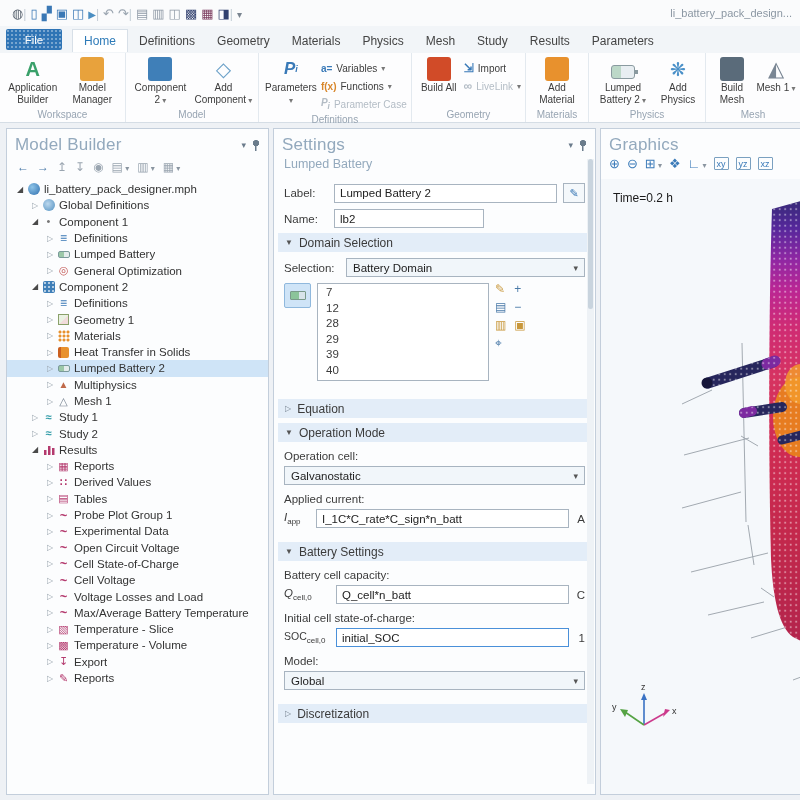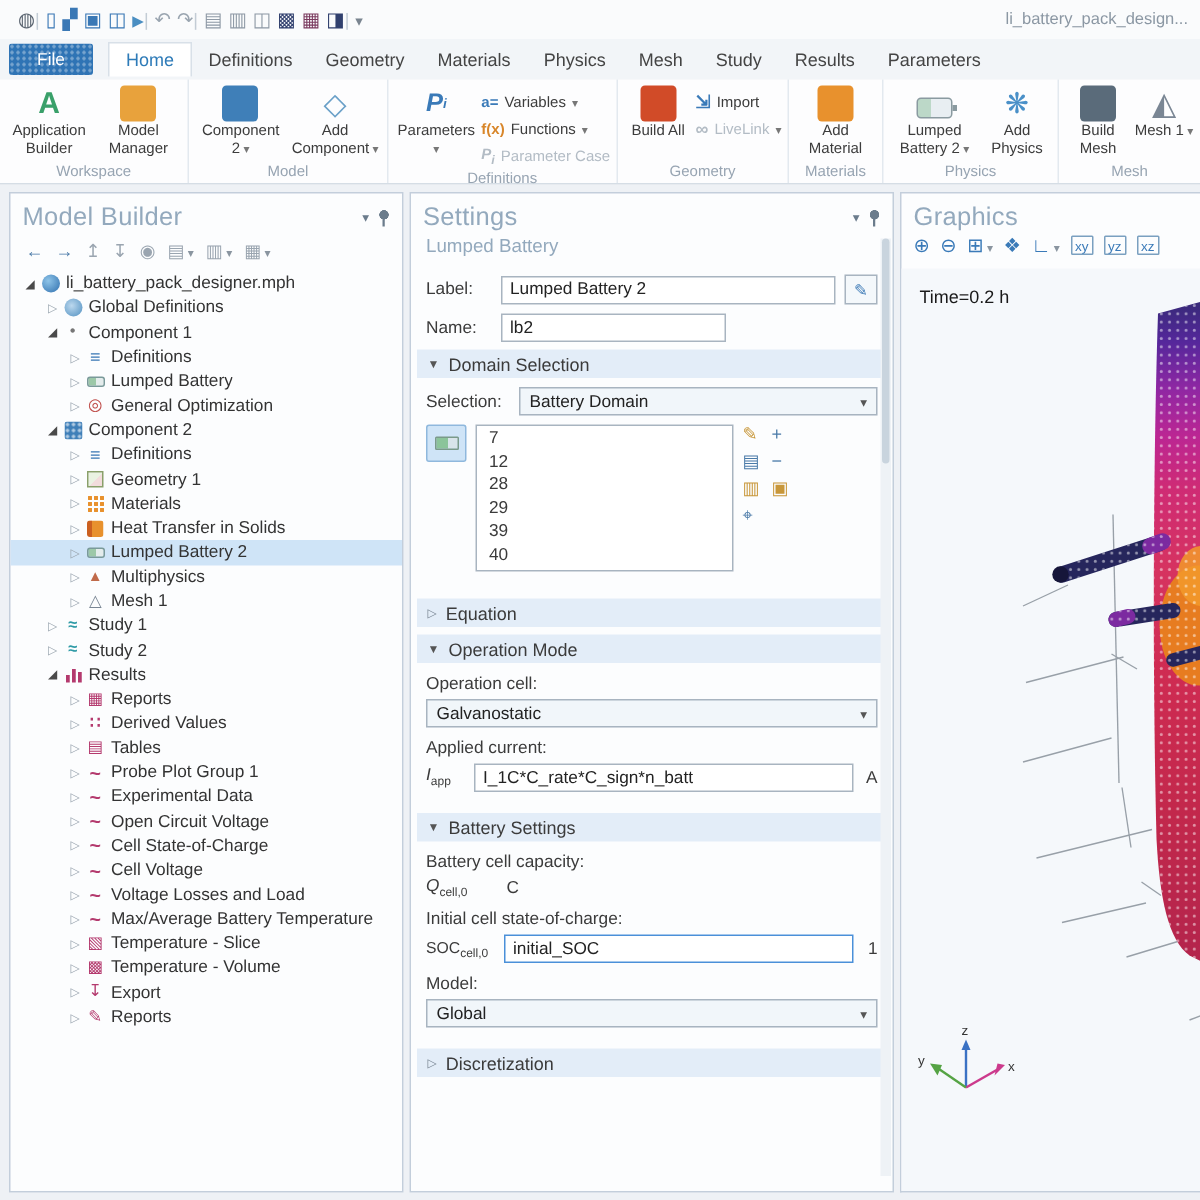--- a/index.html
+++ b/index.html
@@ -631,6 +631,7 @@
   <div class="plain-label">Battery cell capacity:</div>
   <div class="frow" style="margin-top:4px">
     <span class="fsym"><i>Q</i><sub>cell,0</sub></span>
+    <input class="tin" value="Q_cell*n_batt" style="">
     <span class="funit">C</span>
   </div>
 

